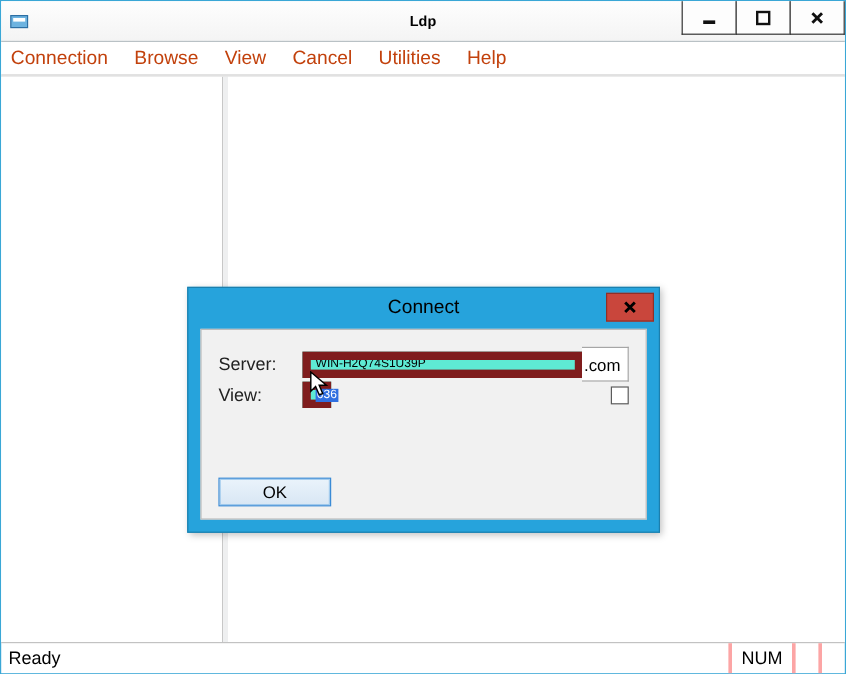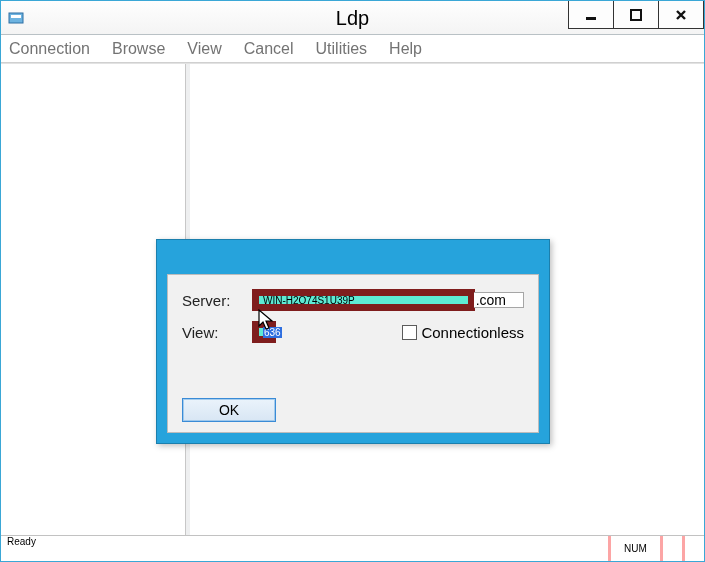--- a/index.html
+++ b/index.html
@@ -37,8 +37,9 @@
     position: absolute;
     left: 0; top: 0; width: 100%; height: 34px;
     display: flex; align-items: center; justify-content: center;
-    font-size: 20px;
+    font-size: 12px;
     pointer-events: none;
+    font-weight: bold;
   }
   .win-btns {
     position: absolute;

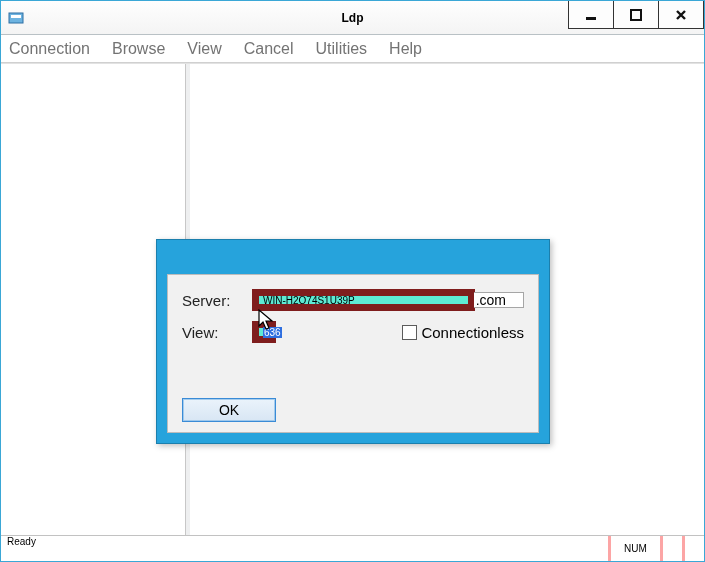--- a/index.html
+++ b/index.html
@@ -66,7 +66,7 @@
     padding: 0 8px;
     gap: 22px;
     font-size: 16px;
-    color: #737373;
+    color: #c2410c;
     border-bottom: 1px solid #d0d0d0;
     background: #fff;
   }

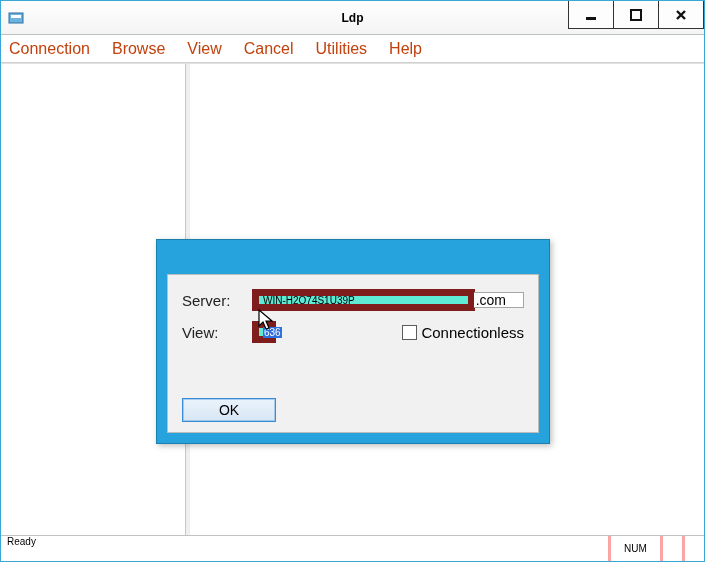--- a/index.html
+++ b/index.html
@@ -276,6 +276,14 @@
     <div class="pane-right"></div>
 
     <div class="dialog">
+      <div class="dlg-caption">
+        <span>Connect</span>
+        <div class="dlg-close">
+          <svg width="14" height="14">
+              <path d="M3 3 L11 11 M11 3 L3 11" stroke="#000" stroke-width="2.4"></path>
+            </svg>
+        </div>
+      </div>
       <div class="dlg-body">
 
         <div class="row">

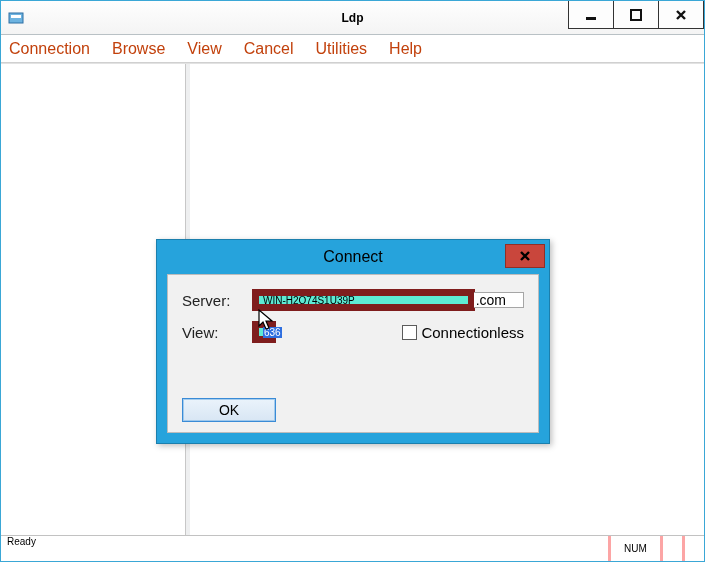--- a/index.html
+++ b/index.html
@@ -148,7 +148,7 @@
   .row {
     display: flex;
     align-items: center;
-    margin-bottom: 10px;
+    margin-bottom: 0;
   }
   .lbl {
     width: 70px;

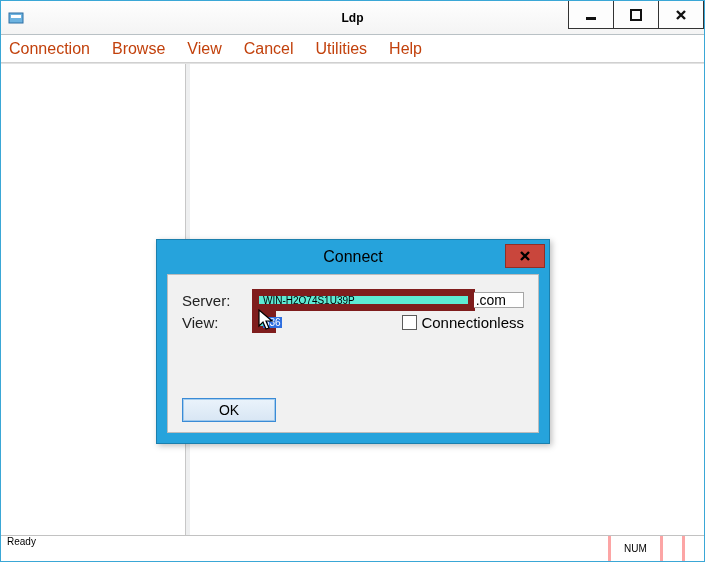--- a/index.html
+++ b/index.html
@@ -166,12 +166,12 @@
   .server-input { flex: 1; }
   .server-suffix {
     margin-left: -1px;
-    height: 16px;
+    height: 29px;
     border: 1px solid #a6a6a6;
     border-left: none;
     background: #fff;
     display: flex; align-items: center;
-    padding: 0 17px 0 2px;
+    padding: 0 6px 0 2px;
     font-size: 14px;
   }
   .port-input {

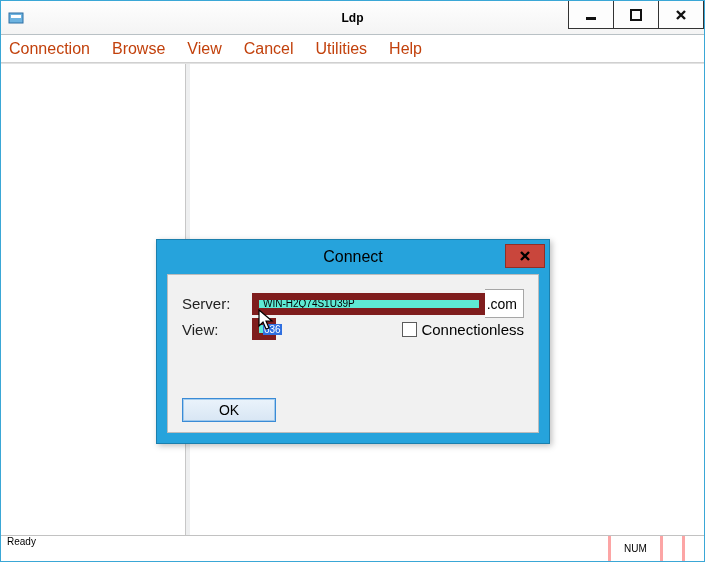--- a/index.html
+++ b/index.html
@@ -301,7 +301,6 @@
           <div class="checks">
             <label class="chk">
               <span class="chk-box"></span>
-              <span>Connectionless</span>
             </label>
           </div>
         </div>

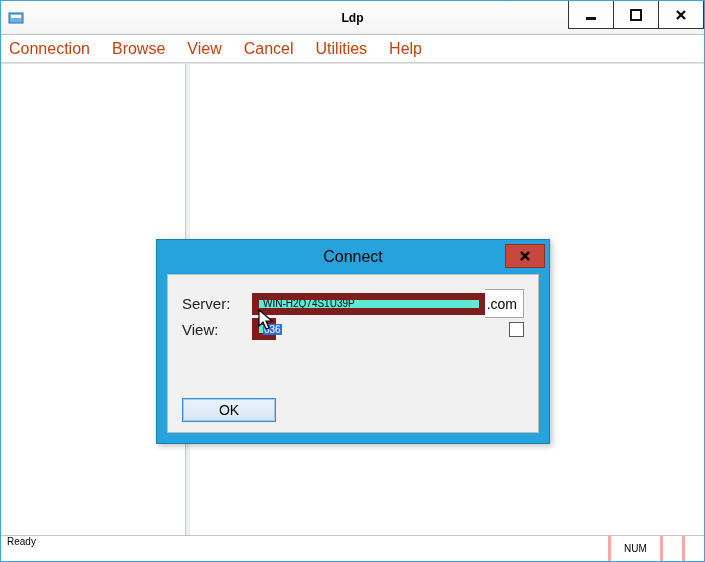--- a/index.html
+++ b/index.html
@@ -99,8 +99,8 @@
     height: 26px;
     border-top: 1px solid #c2c2c2;
     display: flex;
-    align-items: flex-start;
-    font-size: 10px;
+    align-items: center;
+    font-size: 15px;
   }
   .status-ready { flex: 1; padding-left: 6px; }
   .status-cell {

